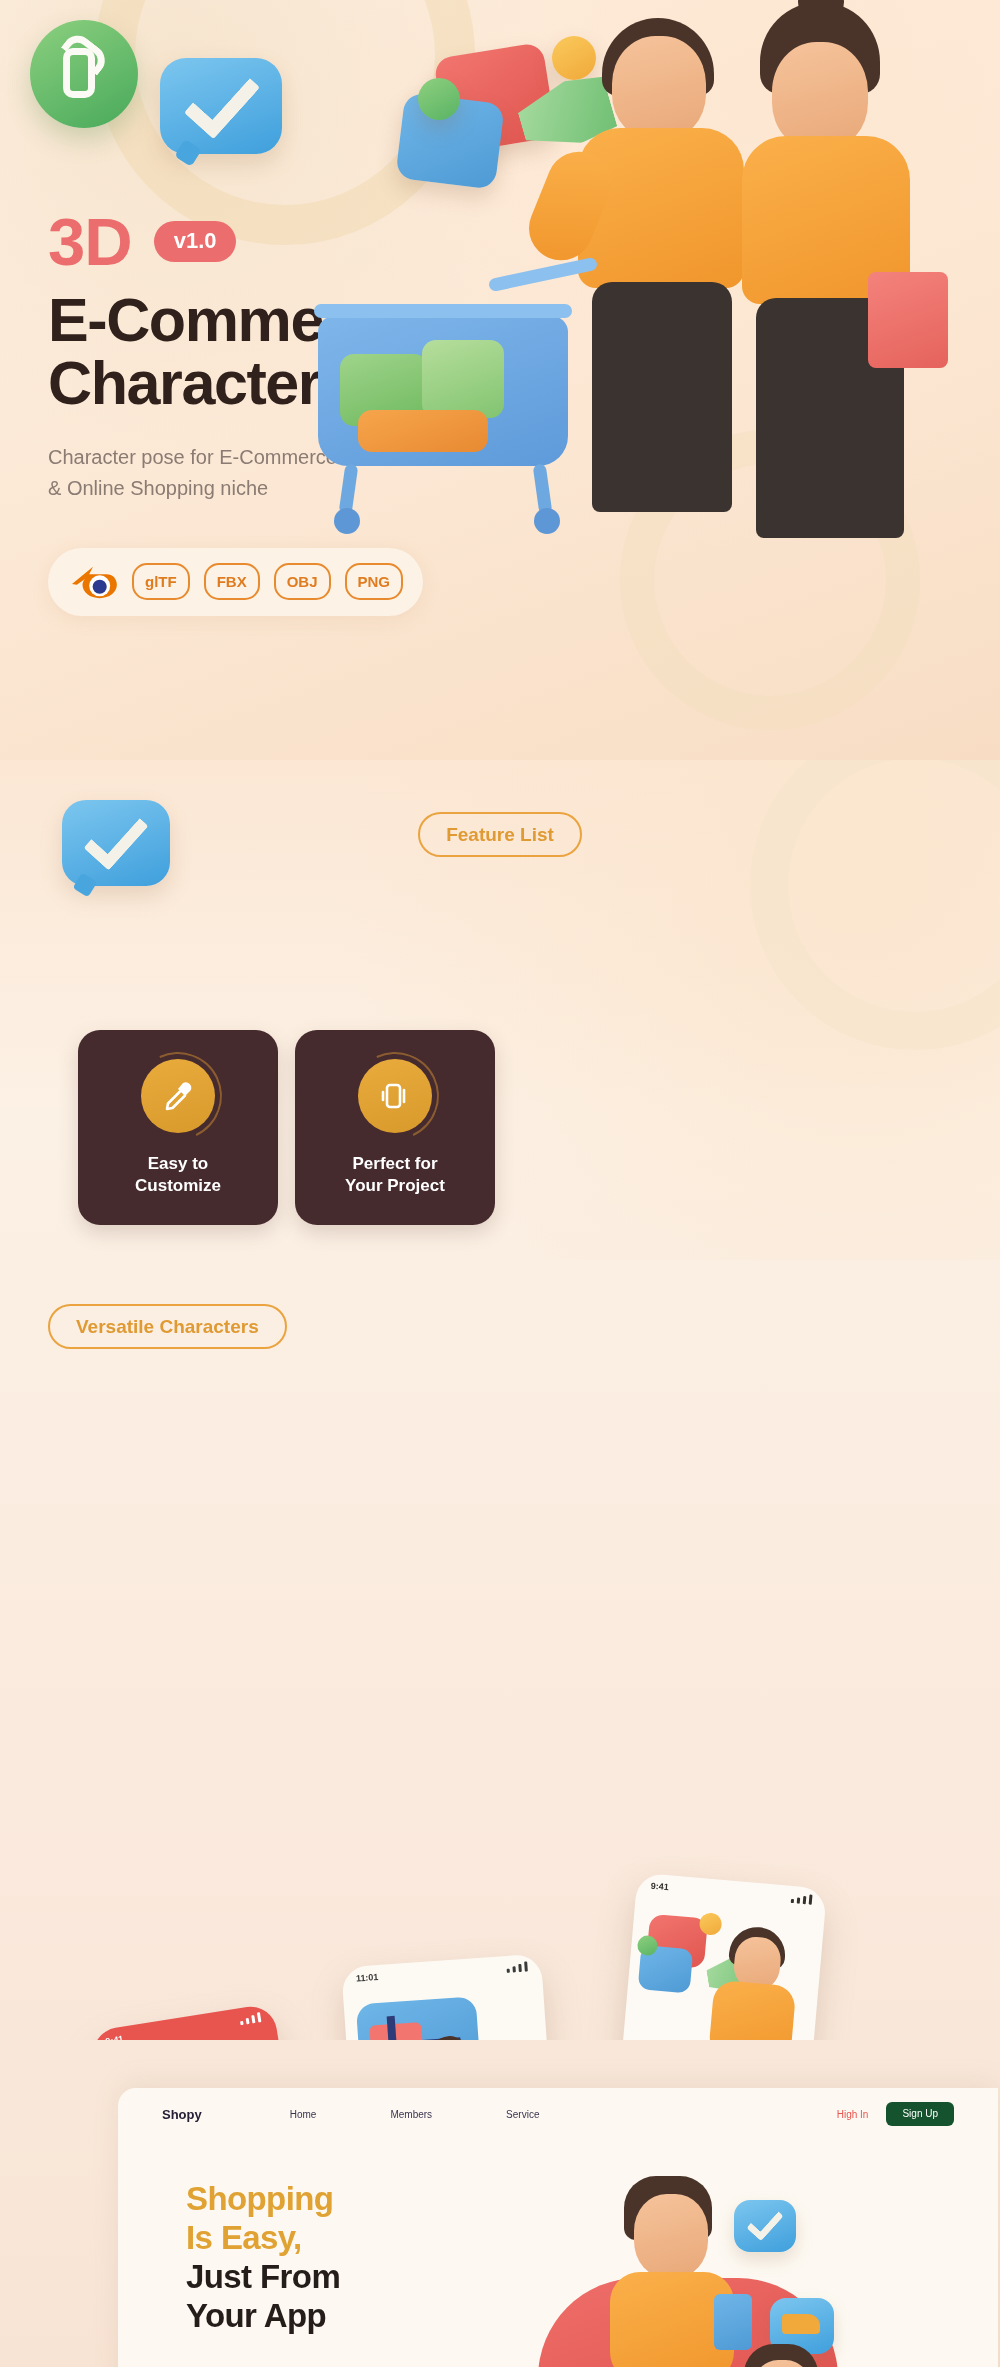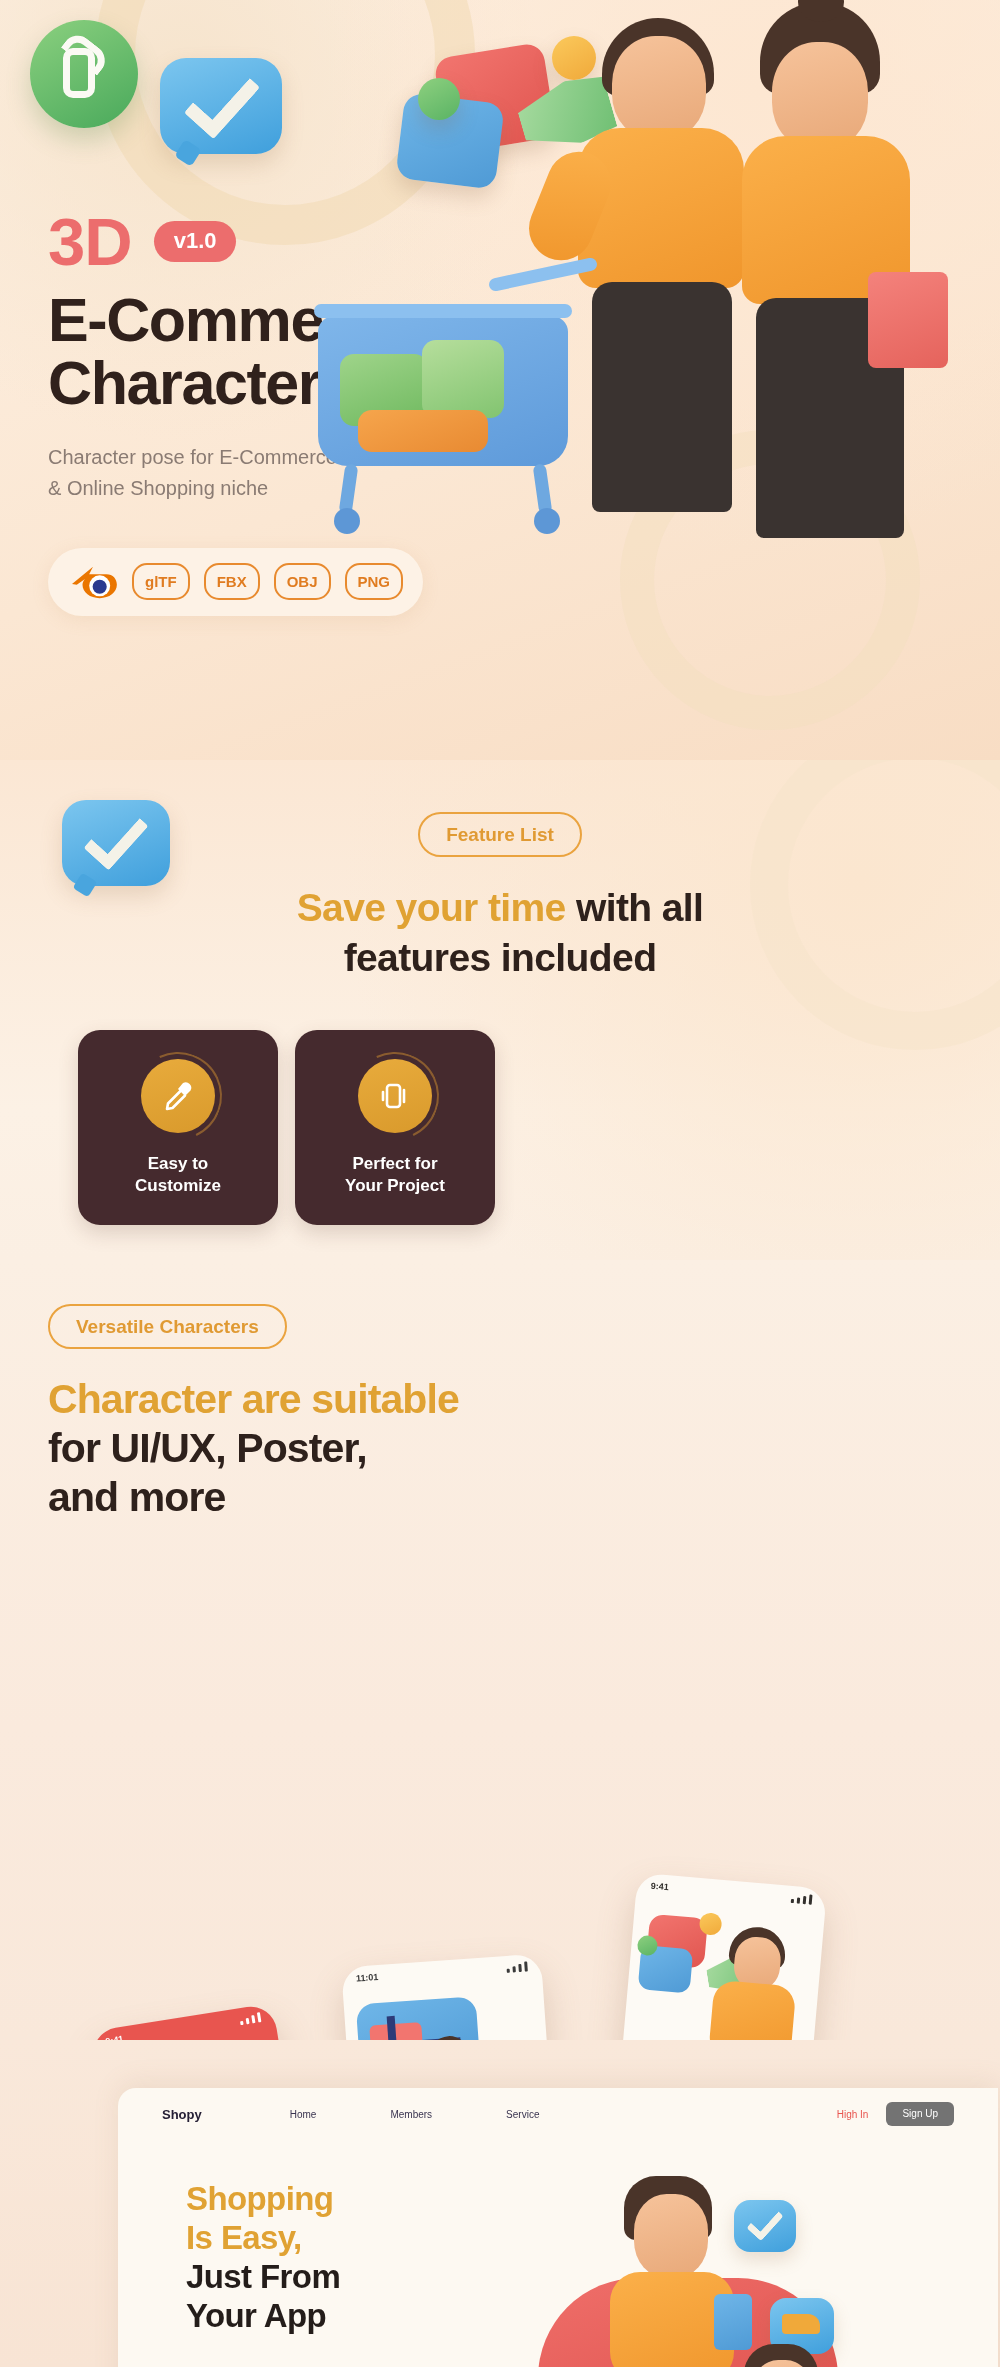--- a/index.html
+++ b/index.html
@@ -327,10 +327,6 @@
 
     <div class="feat-head">
       <span class="pill-outline">Feature List</span>
-      <h2 class="feat-h2">
-        <span class="accent">Save your time</span><span> with all</span><br>
-        <span>features included</span>
-      </h2>
     </div>
 
     <div class="cards">

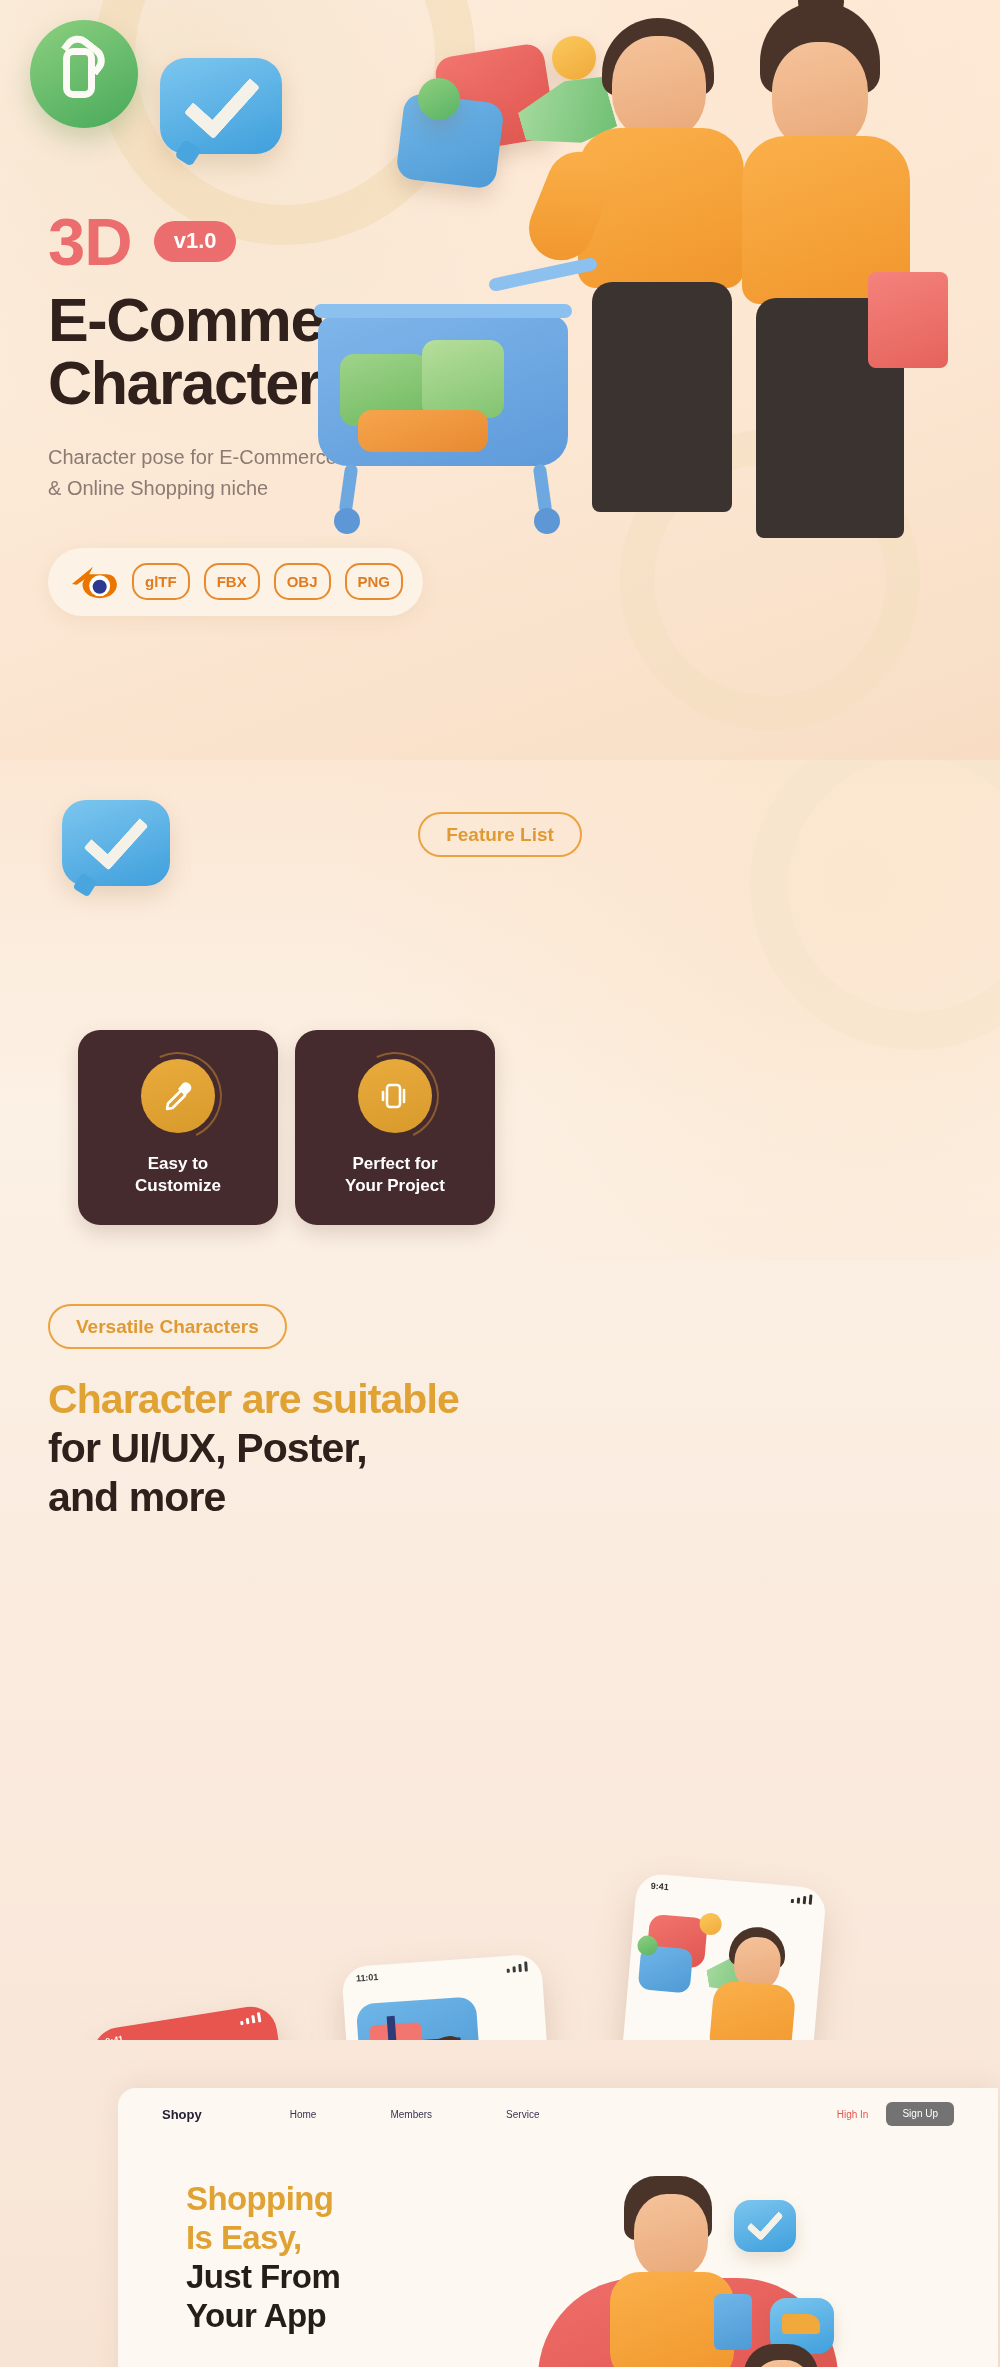--- a/index.html
+++ b/index.html
@@ -372,11 +372,6 @@
   <section class="versatile">
     <div class="vers-head">
       <span class="pill-outline">Versatile Characters</span>
-      <h2 class="vers-h2">
-        <span class="accent">Character are suitable</span><br>
-        <span>for UI/UX, Poster,</span><br>
-        <span>and more</span>
-      </h2>
     </div>
 
     <div class="phone phone1">

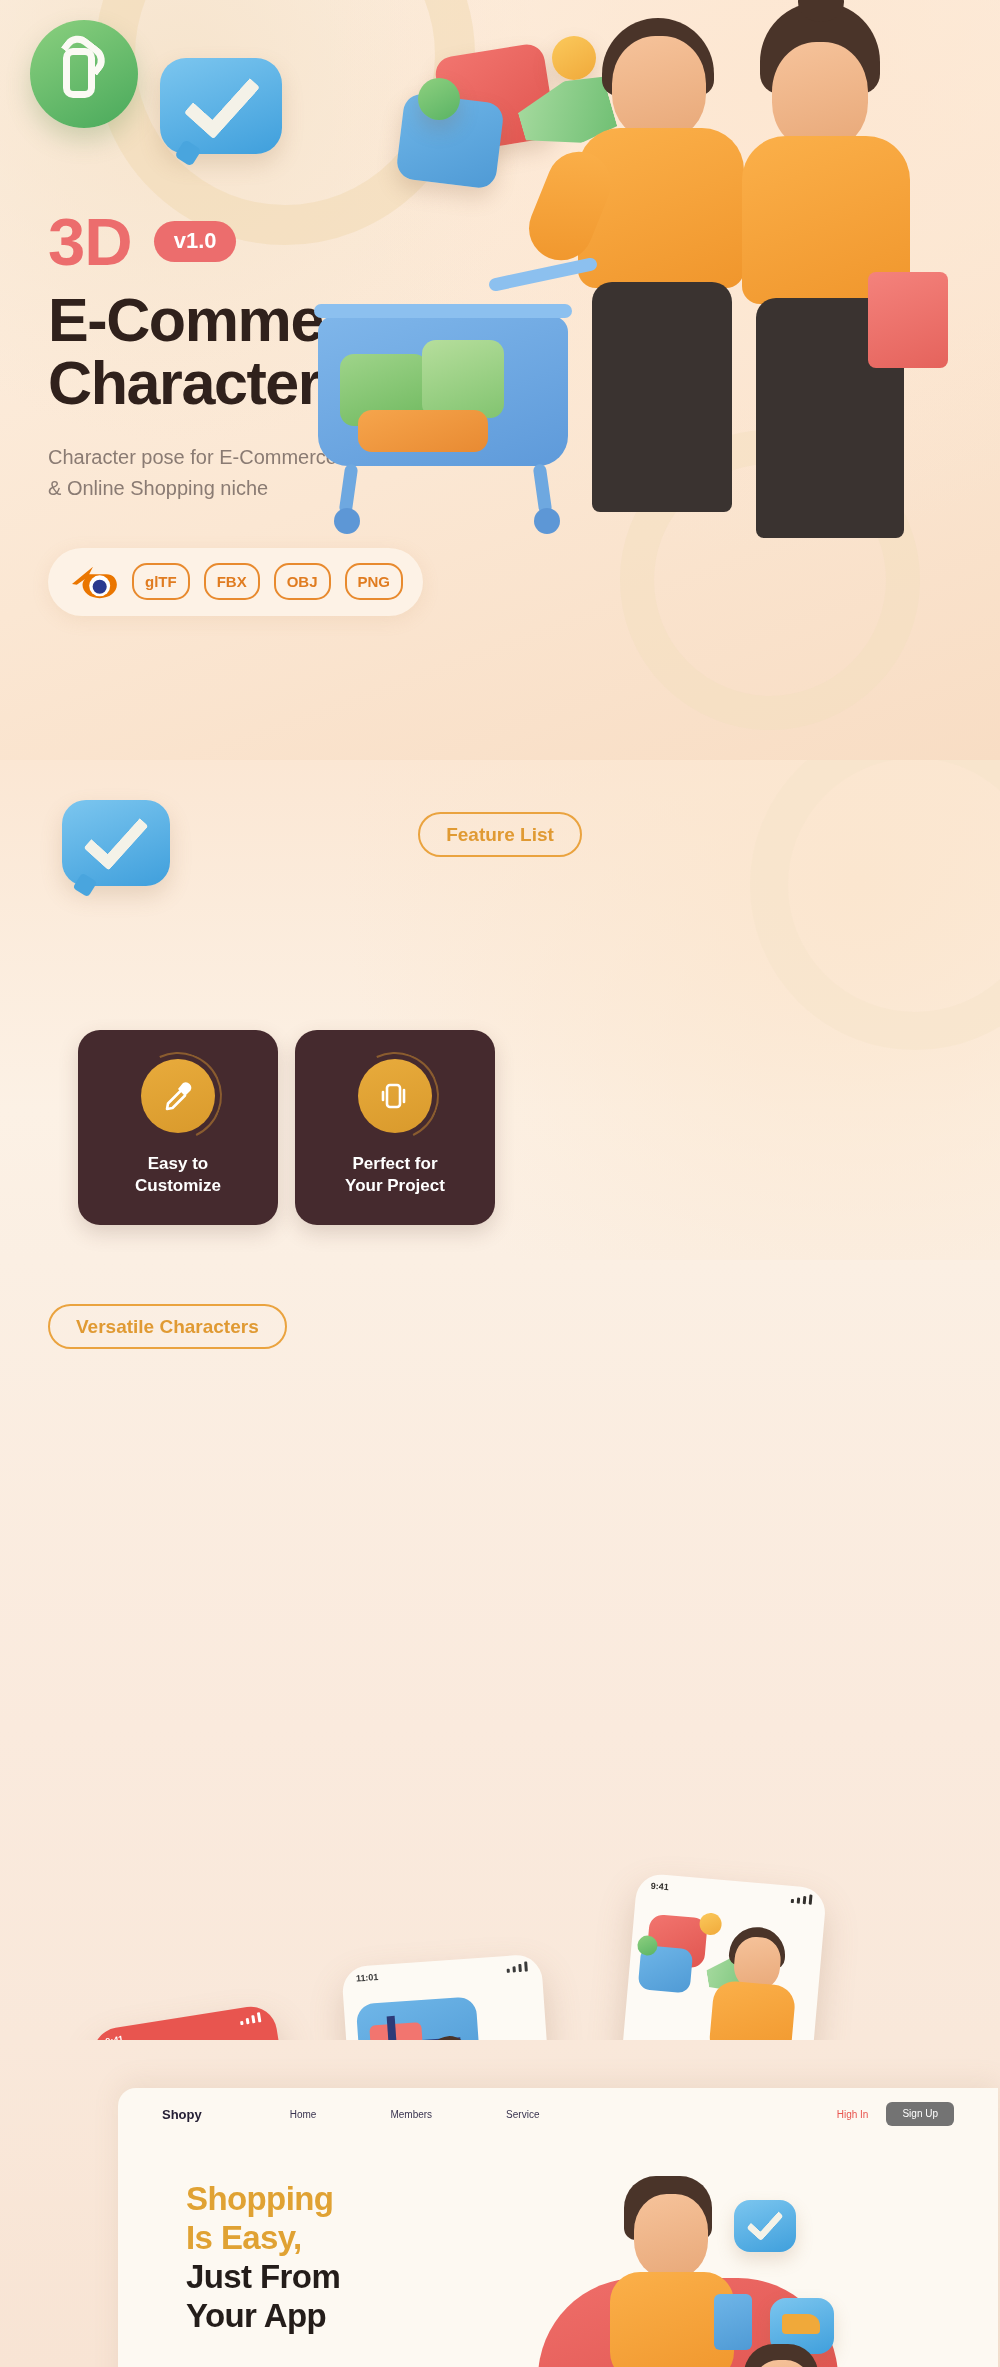--- a/index.html
+++ b/index.html
@@ -220,7 +220,7 @@
   .navlinks span{font-size:10px;color:#3a3450;margin-left:36px;}
   .navright{margin-left:auto;display:flex;align-items:center;gap:18px;}
   .signin{font-size:10px;color:#e8554f;}
-  .signup{background:#737373;color:#fff;font-size:10px;border-radius:6px;padding:7px 16px;line-height:1;}
+  .signup{background:#14532d;color:#fff;font-size:10px;border-radius:6px;padding:7px 16px;line-height:1;}
   .web-h1{
     position:absolute;left:68px;top:92px;font-size:33px;font-weight:800;line-height:1.18;
     letter-spacing:-.6px;color:#241d1a;

